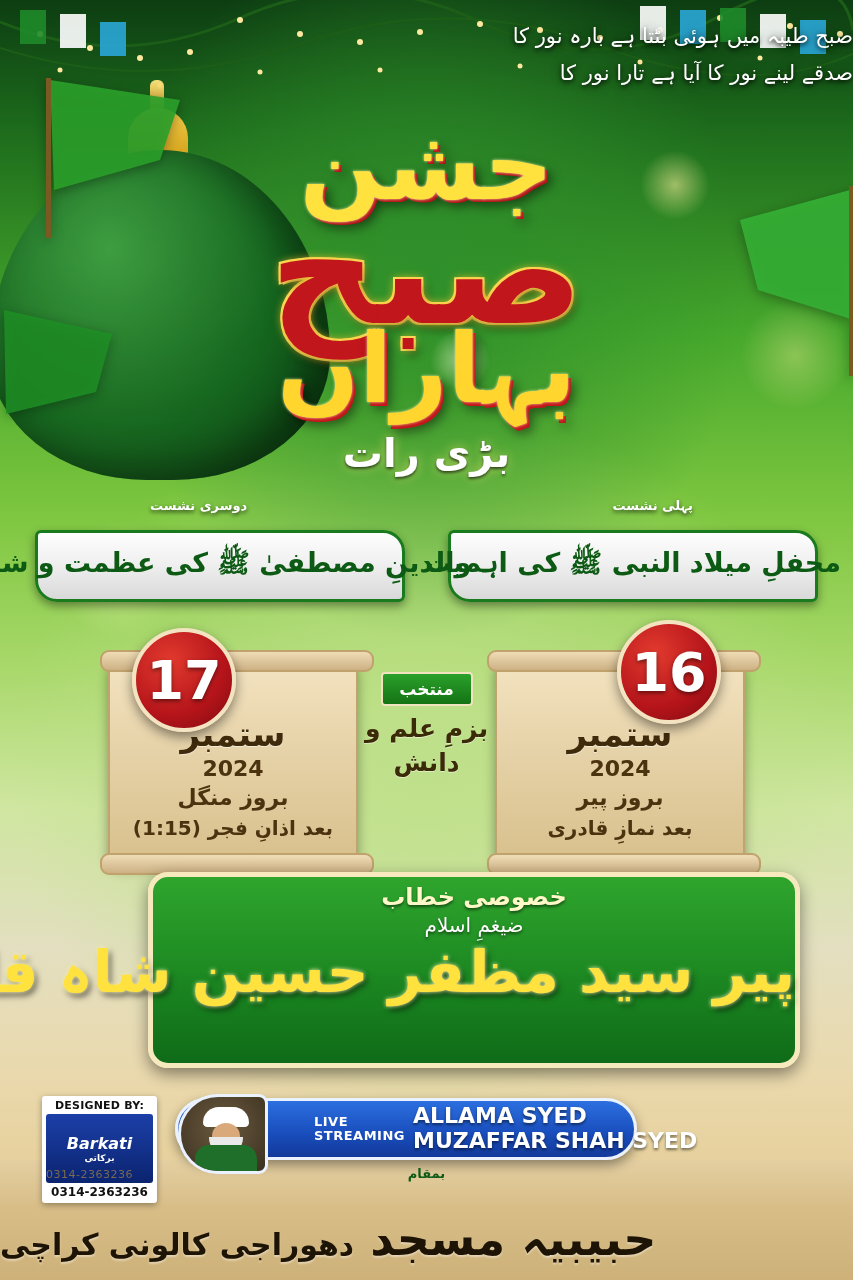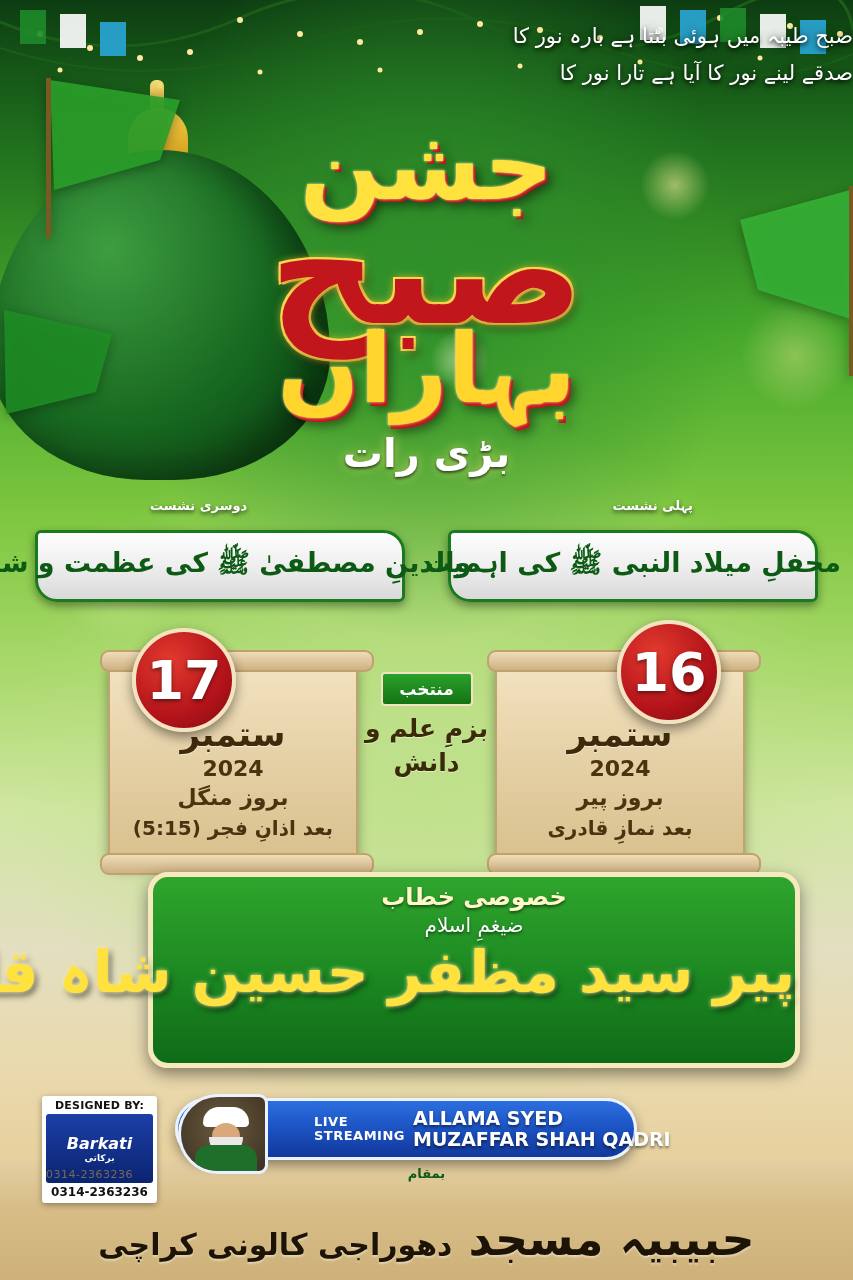--- a/index.html
+++ b/index.html
@@ -517,7 +517,7 @@
       <div class="month">ستمبر</div>
       <div class="year">2024</div>
       <div class="day">بروز منگل</div>
-      <div class="time">بعد اذانِ فجر (5:15)</div>
+      <div class="time">بعد اذانِ فجر (1:15)</div>
     </div>
   </div>
   <div class="date-badge badge-17">17</div>

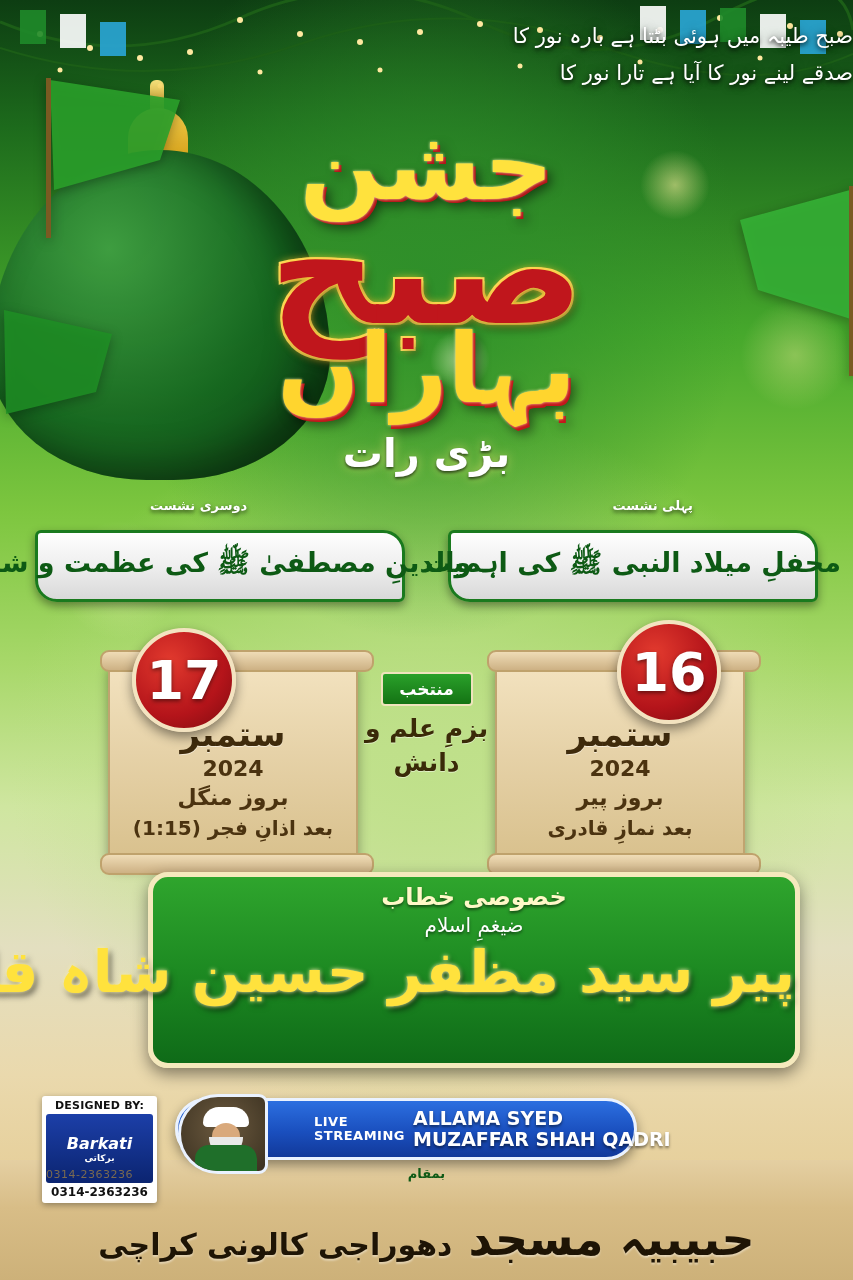--- a/index.html
+++ b/index.html
@@ -339,7 +339,7 @@
   }
   .live-bar .who {
     color: #ffffff;
-    font-size: 19px; font-weight: bold;
+    font-size: 22px; font-weight: bold;
     line-height: 1.12;
     text-shadow: 0 2px 3px rgba(0,0,0,.5);
     white-space: nowrap;

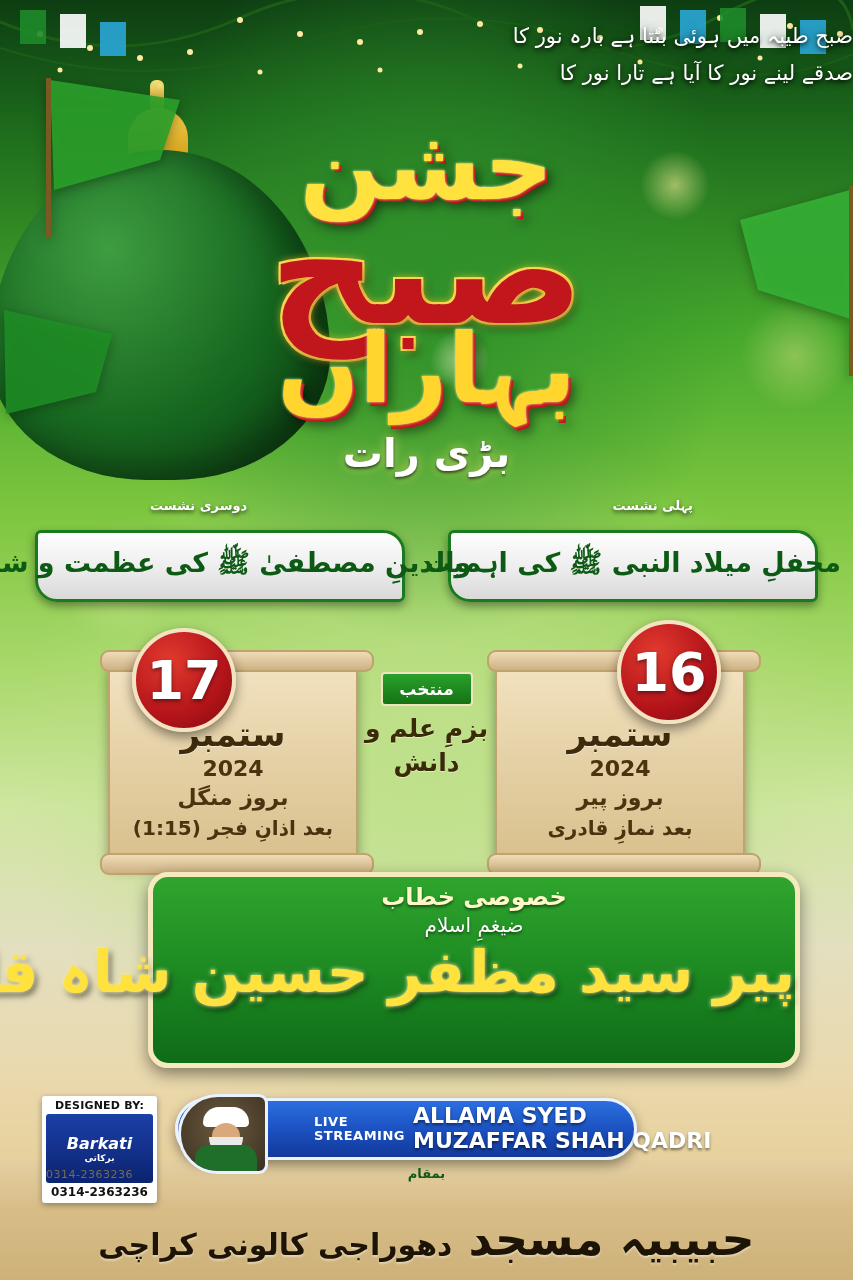--- a/index.html
+++ b/index.html
@@ -552,7 +552,7 @@
     </div>
     <div class="who">
       <div>ALLAMA SYED</div>
-      <div>MUZAFFAR SHAH QADRI</div>
+      <div>MUZAFFAR SHAH SYED</div>
     </div>
   </div>
   <div class="speaker-photo">

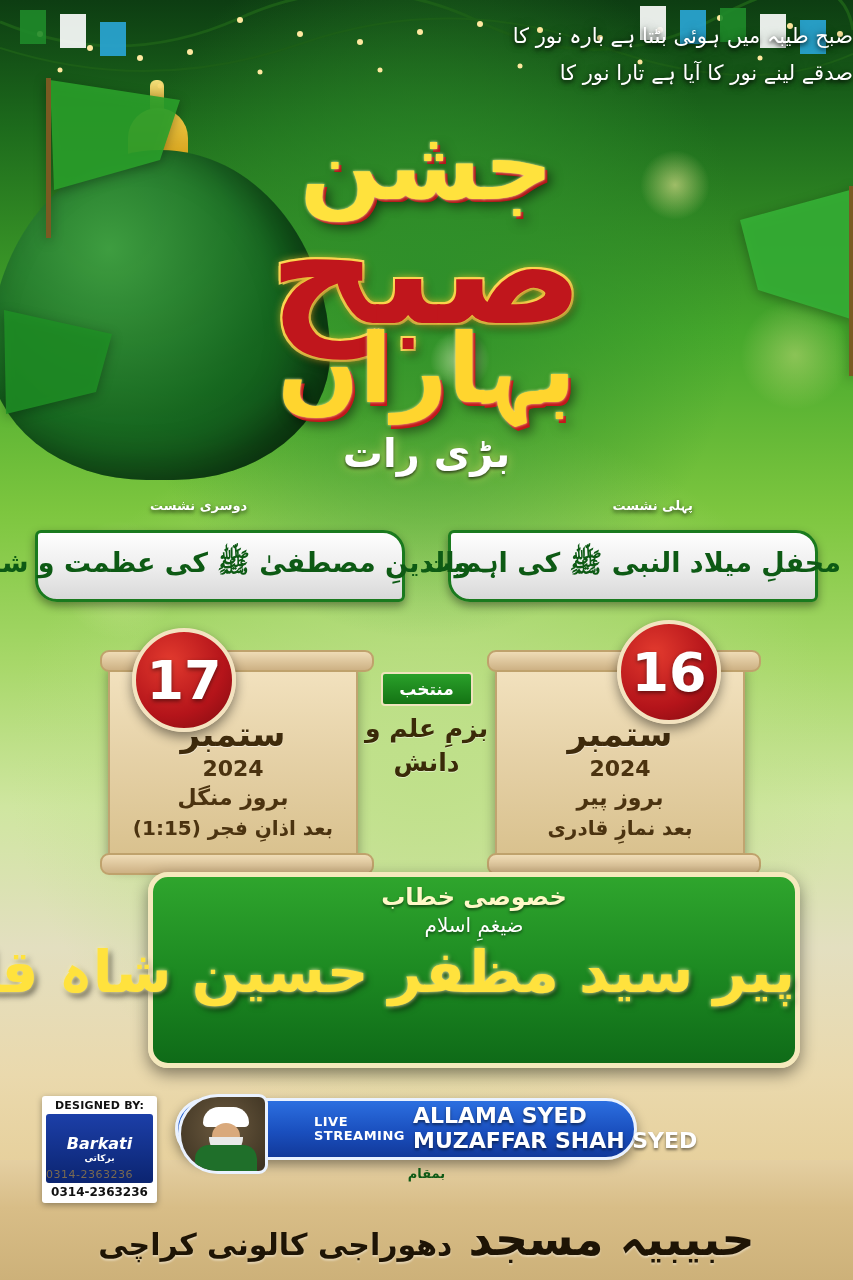--- a/index.html
+++ b/index.html
@@ -384,7 +384,7 @@
   .mosque-name {
     position: absolute;
     left: 0; bottom: 14px; width: 853px;
-    text-align: center;
+    text-align: left;
     direction: rtl;
     color: #1e1405;
     font-size: 46px; font-weight: bold;

